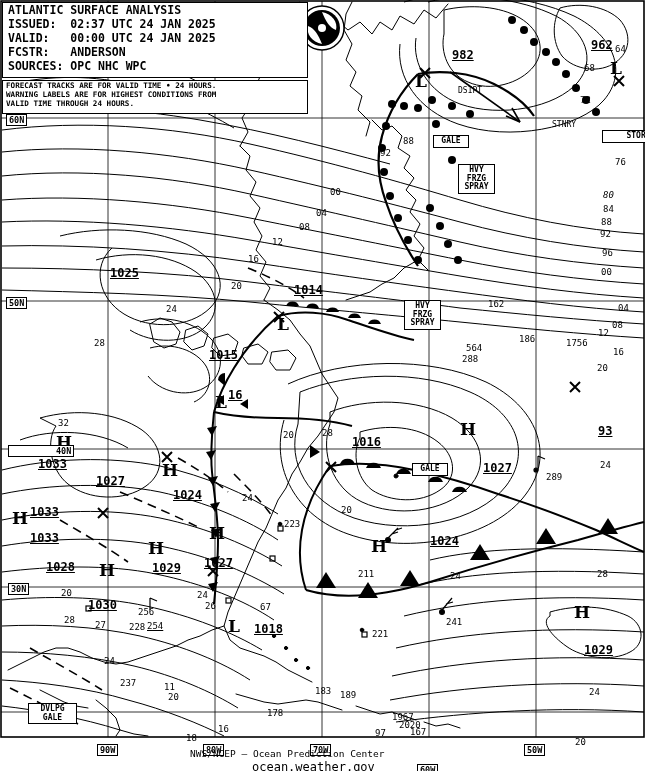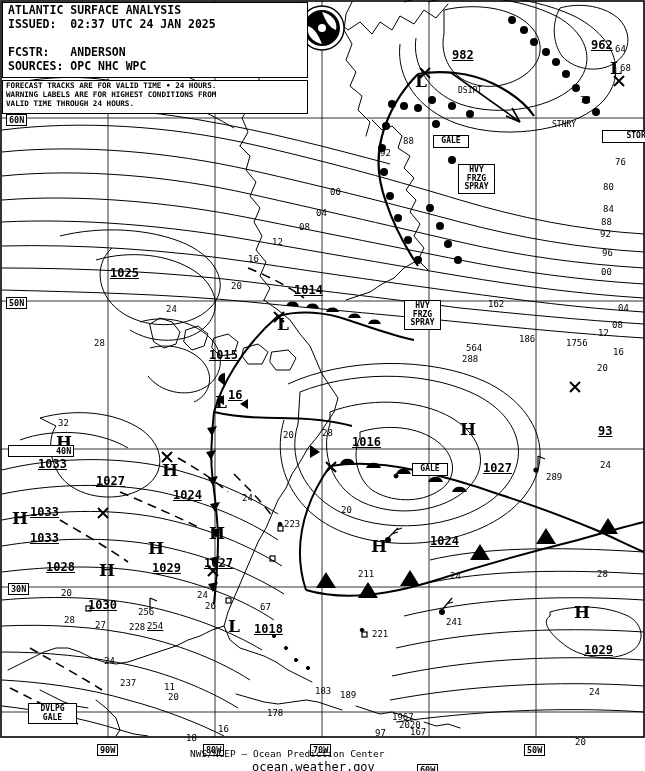--- a/index.html
+++ b/index.html
@@ -280,6 +280,7 @@
   <div class="hdrbox" style="left:2px;top:2px;width:304px;height:74px;"></div>
   <div class="lbl hdr" style="left:8px;top:4px;">ATLANTIC SURFACE ANALYSIS</div>
   <div class="lbl hdr" style="left:8px;top:18px;">ISSUED:  02:37 UTC 24 JAN 2025</div>
+  <div class="lbl hdr" style="left:8px;top:32px;">VALID:   00:00 UTC 24 JAN 2025</div>
   <div class="lbl hdr" style="left:8px;top:46px;">FCSTR:   ANDERSON</div>
   <div class="lbl hdr" style="left:8px;top:60px;">SOURCES: OPC NHC WPC</div>
 

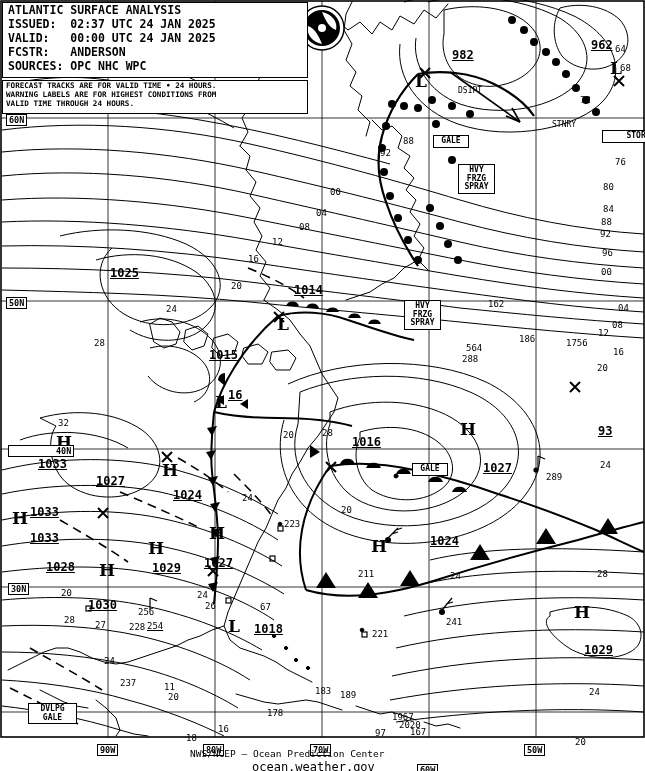--- a/index.html
+++ b/index.html
@@ -336,7 +336,7 @@
     </div>
   <div id="layer-iso">
       <div class="lbl iso" style="left: 615px; top: 44px;">64</div>
-      <div class="lbl iso" style="left: 620px; top: 63px;">68</div>
+      <div class="lbl iso" style="left: 584px; top: 63px;">68</div>
       <div class="lbl iso" style="left: 580px; top: 95px;">72</div>
       <div class="lbl iso" style="left: 615px; top: 157px;">76</div>
       <div class="lbl iso" style="left: 603px; top: 182px;">80</div>

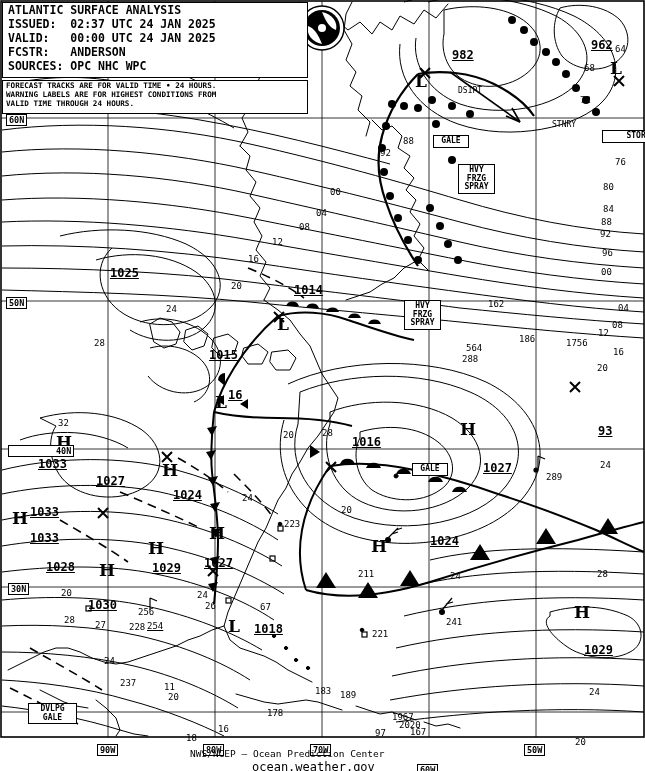--- a/index.html
+++ b/index.html
@@ -339,7 +339,7 @@
       <div class="lbl iso" style="left: 584px; top: 63px;">68</div>
       <div class="lbl iso" style="left: 580px; top: 95px;">72</div>
       <div class="lbl iso" style="left: 615px; top: 157px;">76</div>
-      <div class="lbl iso" style="left: 603px; top: 182px;">80</div>
+      <div class="lbl iso" style="left: 603px; top: 190px; font-style: italic;">80</div>
       <div class="lbl iso" style="left: 603px; top: 204px;">84</div>
       <div class="lbl iso" style="left: 601px; top: 217px;">88</div>
       <div class="lbl iso" style="left: 600px; top: 229px;">92</div>

